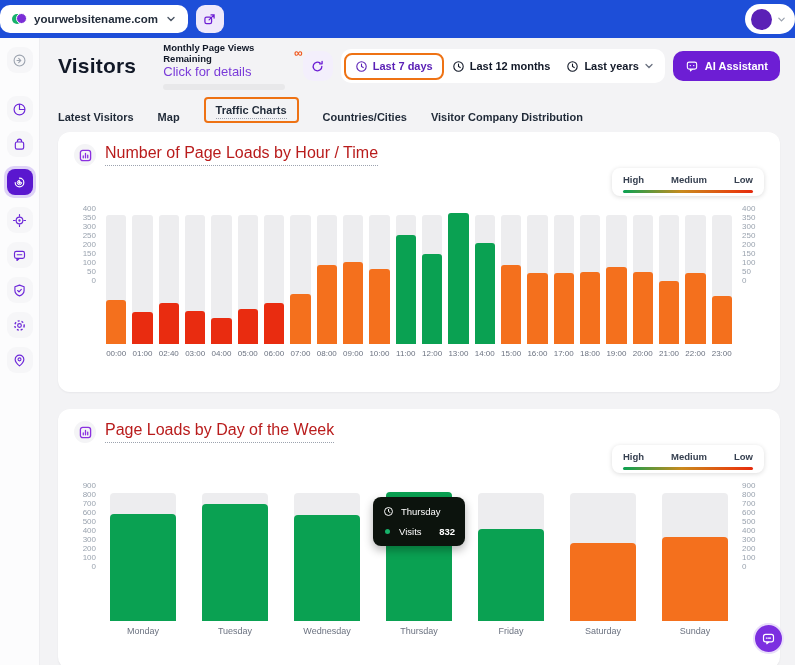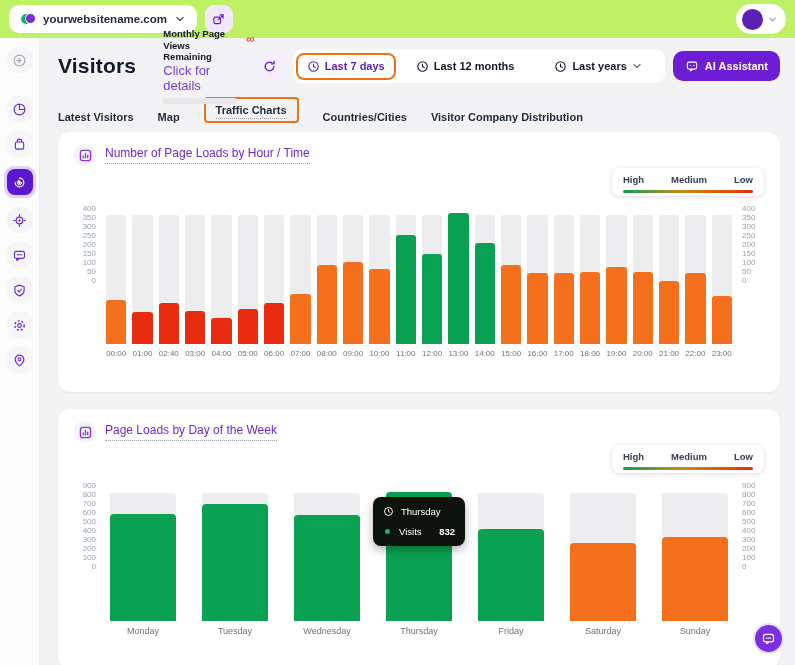--- a/index.html
+++ b/index.html
@@ -8,7 +8,7 @@
   .app { width:795px; height:665px; display:flex; flex-direction:column; position:relative; }
 
   
-  .topbar { height:38px; display:flex; align-items:center; gap:8px; padding:0 9px; background:#bef264; flex:none; }
+  .topbar { height:38px; display:flex; align-items:center; gap:8px; padding:0 0; background:#1d4ed8; flex:none; }
   .site-pill { display:flex; align-items:center; gap:8px; background:#fff; height:28px; border-radius:10px; padding:0 12px; cursor:pointer; }
   .site-logo { width:14px; height:14px; position:relative; flex:none; }
   .site-logo i { position:absolute; border-radius:50%; }

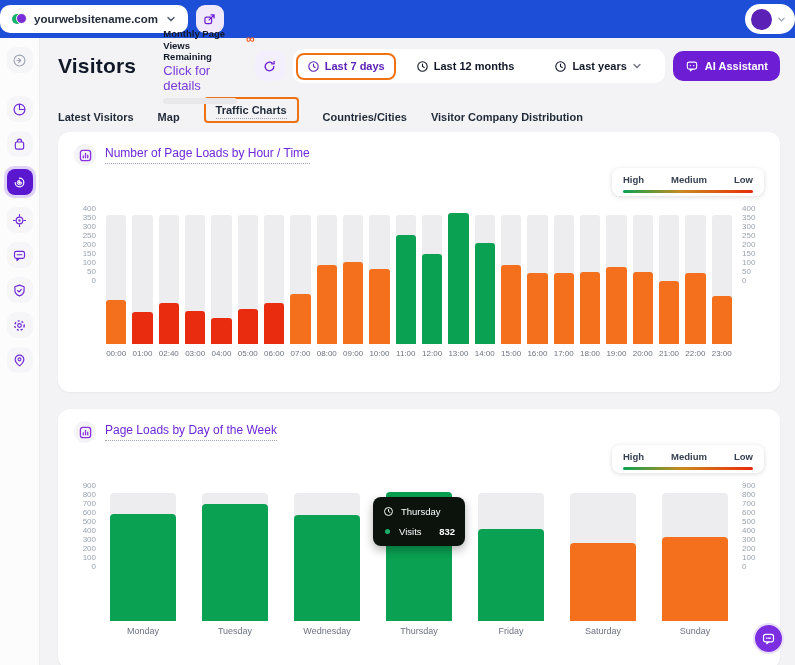--- a/index.html
+++ b/index.html
@@ -40,7 +40,7 @@
   .controls { margin-left:auto; display:flex; align-items:center; gap:8px; }
   .refresh-btn { width:30px; height:30px; border-radius:10px; background:#f3effc; display:grid; place-items:center; border:none; cursor:pointer; }
   .range-group { display:flex; align-items:center; background:#fff; border-radius:10px; padding:2px 3px; height:34px; }
-  .range-btn { display:flex; align-items:center; gap:5px; padding:6px 20px; font-size:11px; font-weight:bold; color:#111827; cursor:pointer; background:none; border:none; font-family:inherit; white-space:nowrap; }
+  .range-btn { display:flex; align-items:center; gap:5px; padding:6px 8px; font-size:11px; font-weight:bold; color:#111827; cursor:pointer; background:none; border:none; font-family:inherit; white-space:nowrap; }
   .range-btn.active { border:2px solid #ee7214; border-radius:8px; color:#5b21b6; padding:5px 9px; }
   .ai-btn { background:#6d1ed4; color:#fff; border:none; border-radius:10px; height:30px; padding:0 12px; display:flex; align-items:center; gap:6px; font-size:11px; font-weight:bold; cursor:pointer; font-family:inherit; white-space:nowrap; }
 

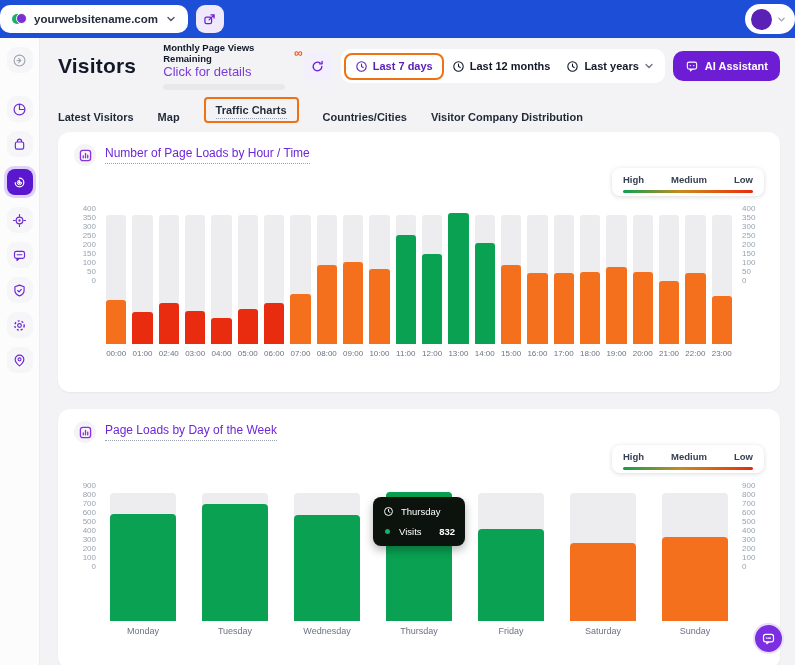--- a/index.html
+++ b/index.html
@@ -54,7 +54,7 @@
   .card { background:#fff; border-radius:12px; margin-top:9px; padding:12px 16px 6px; box-shadow:0 1px 2px rgba(16,24,40,.05); height:260px; position:relative; }
   .card-head { display:flex; align-items:center; gap:9px; }
   .chart-badge { width:22px; height:22px; border-radius:50%; background:#f4f4f6; display:grid; place-items:center; flex:none; }
-  .card-title { font-size:12px; color:#6d28d9; border-bottom:1px dotted #9ca3af; padding-bottom:3px; }
+  .card-title { font-size:16px; color:#b91c1c; border-bottom:1px dotted #9ca3af; padding-bottom:3px; }
   .legend-row { display:flex; justify-content:flex-end; margin-top:2px; height:28px; }
   .legend-pill { background:#fff; box-shadow:0 1px 5px rgba(0,0,0,.14); border-radius:8px; width:152px; padding:6px 11px 0; }
   .legend-labels { display:flex; justify-content:space-between; font-size:9.5px; font-weight:bold; color:#374151; }

